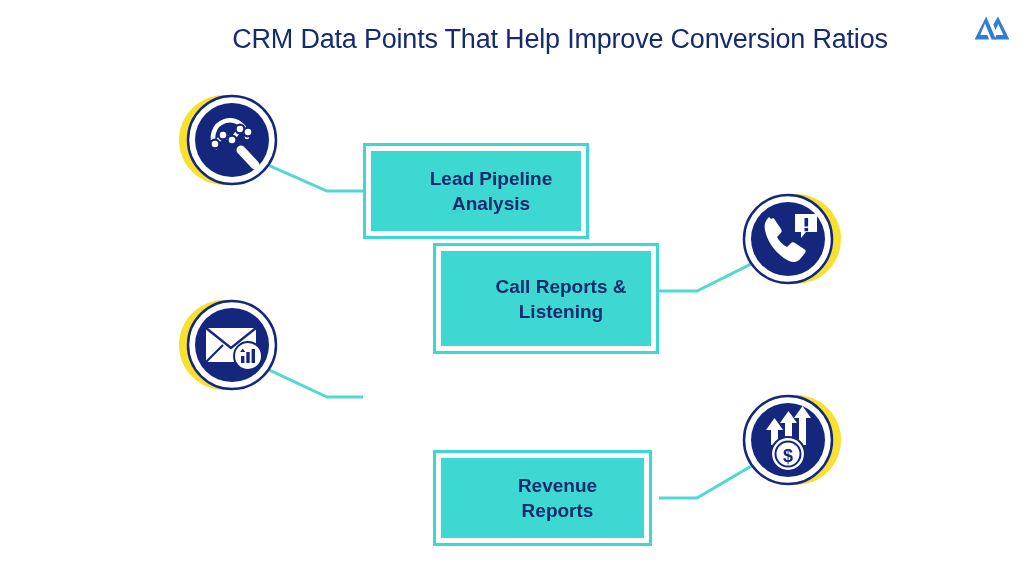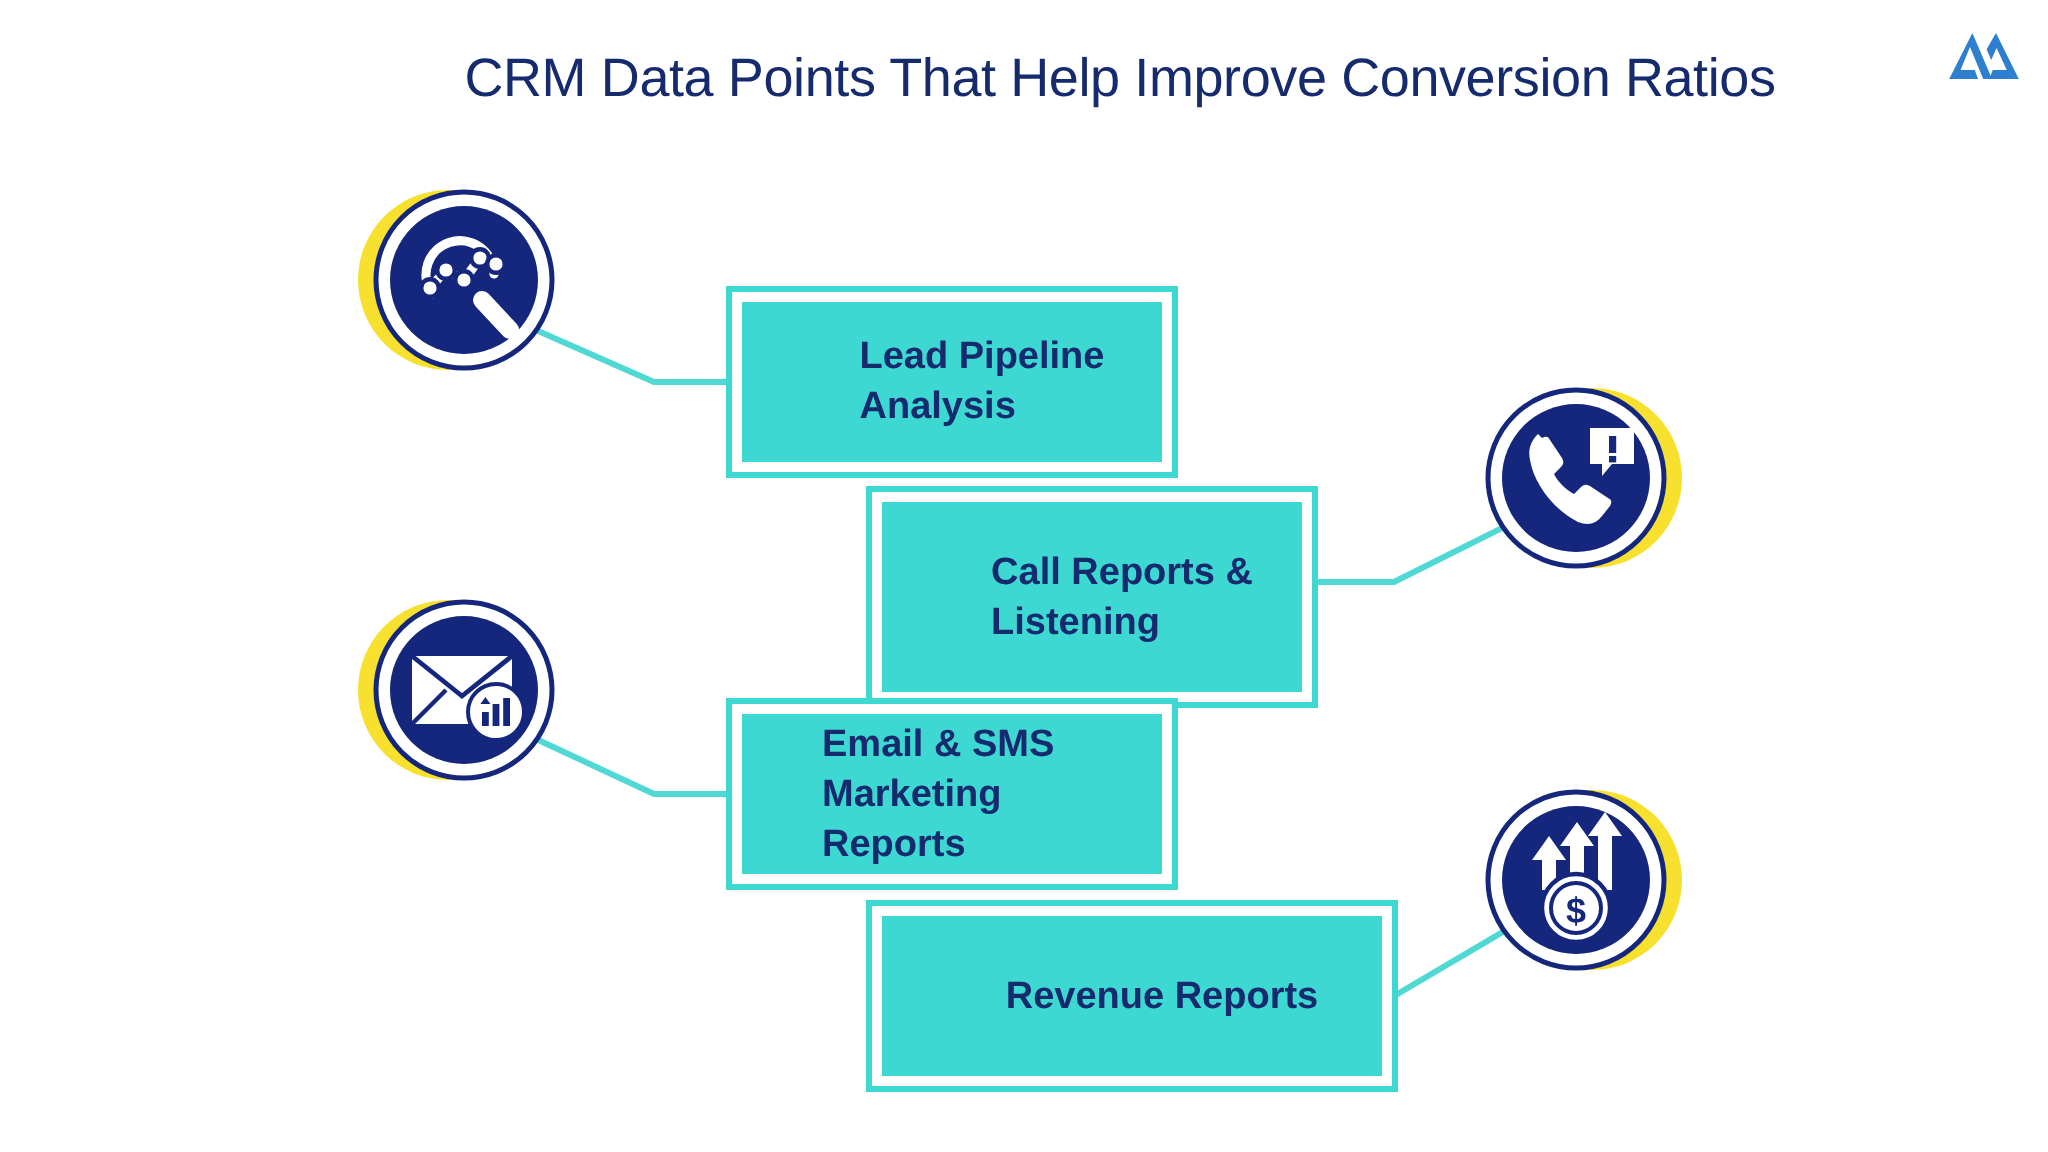--- a/index.html
+++ b/index.html
@@ -70,7 +70,7 @@
     display: flex;
     align-items: center;
     justify-content: center;
-    text-align: left;
+    text-align: center;
     padding-left: 30px;
   }
   .node-label {

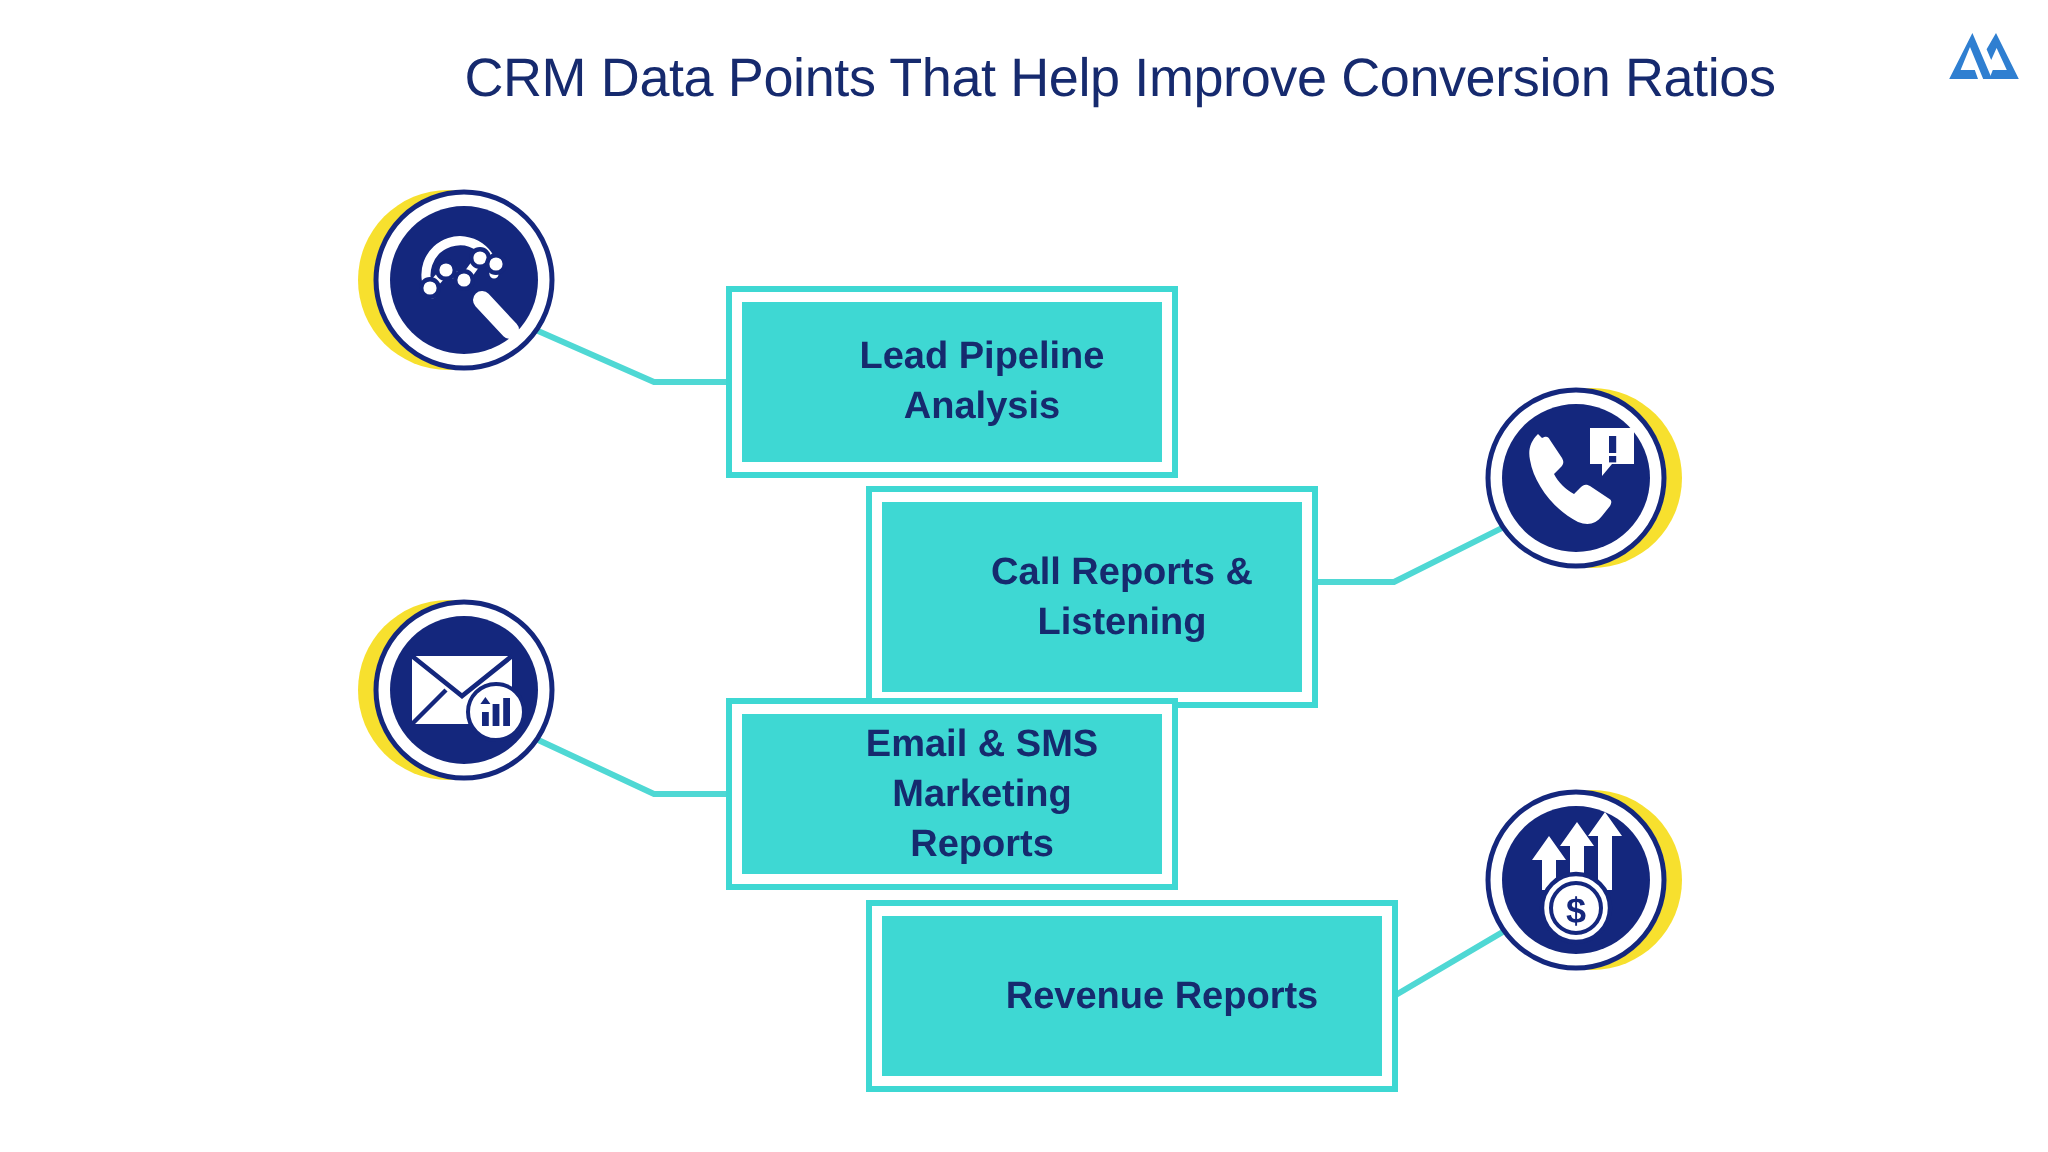--- a/index.html
+++ b/index.html
@@ -135,12 +135,6 @@
     </div>
   </div>
 
-  <div class="node-box" id="box-3">
-    <div class="inner">
-      <span class="node-label">Email &amp; SMS
-Marketing Reports</span>
-    </div>
-  </div>
 
   <div class="node-box" id="box-4">
     <div class="inner">

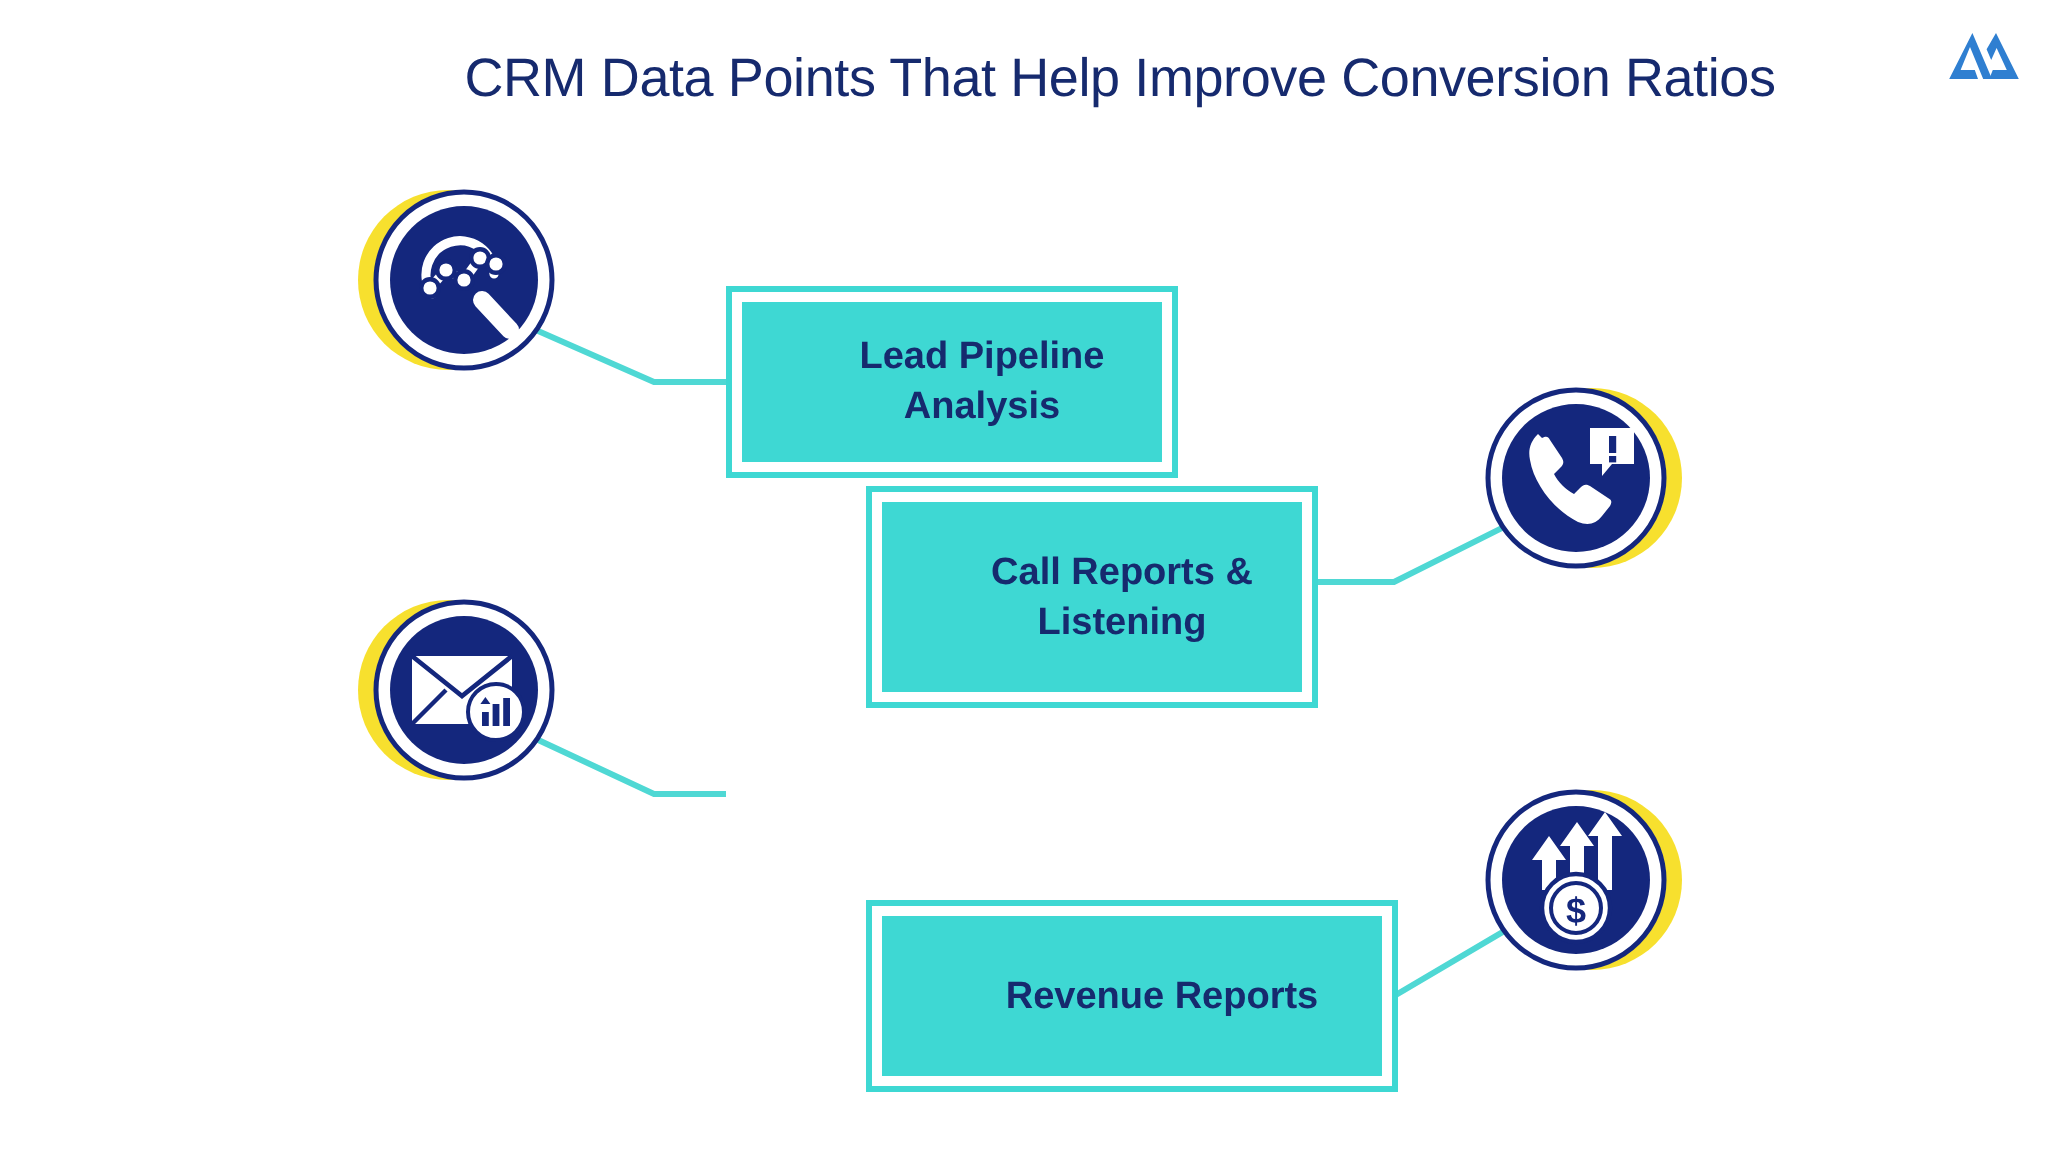--- a/index.html
+++ b/index.html
@@ -85,7 +85,7 @@
   #box-1 { left: 363px; top: 143px; width: 226px; height: 96px; }
   #box-2 { left: 433px; top: 243px; width: 226px; height: 111px; }
   #box-3 { left: 363px; top: 349px; width: 226px; height: 96px; }
-  #box-4 { left: 433px; top: 450px; width: 266px; height: 96px; }
+  #box-4 { left: 433px; top: 450px; width: 219px; height: 96px; }
 
   
   .badge {

